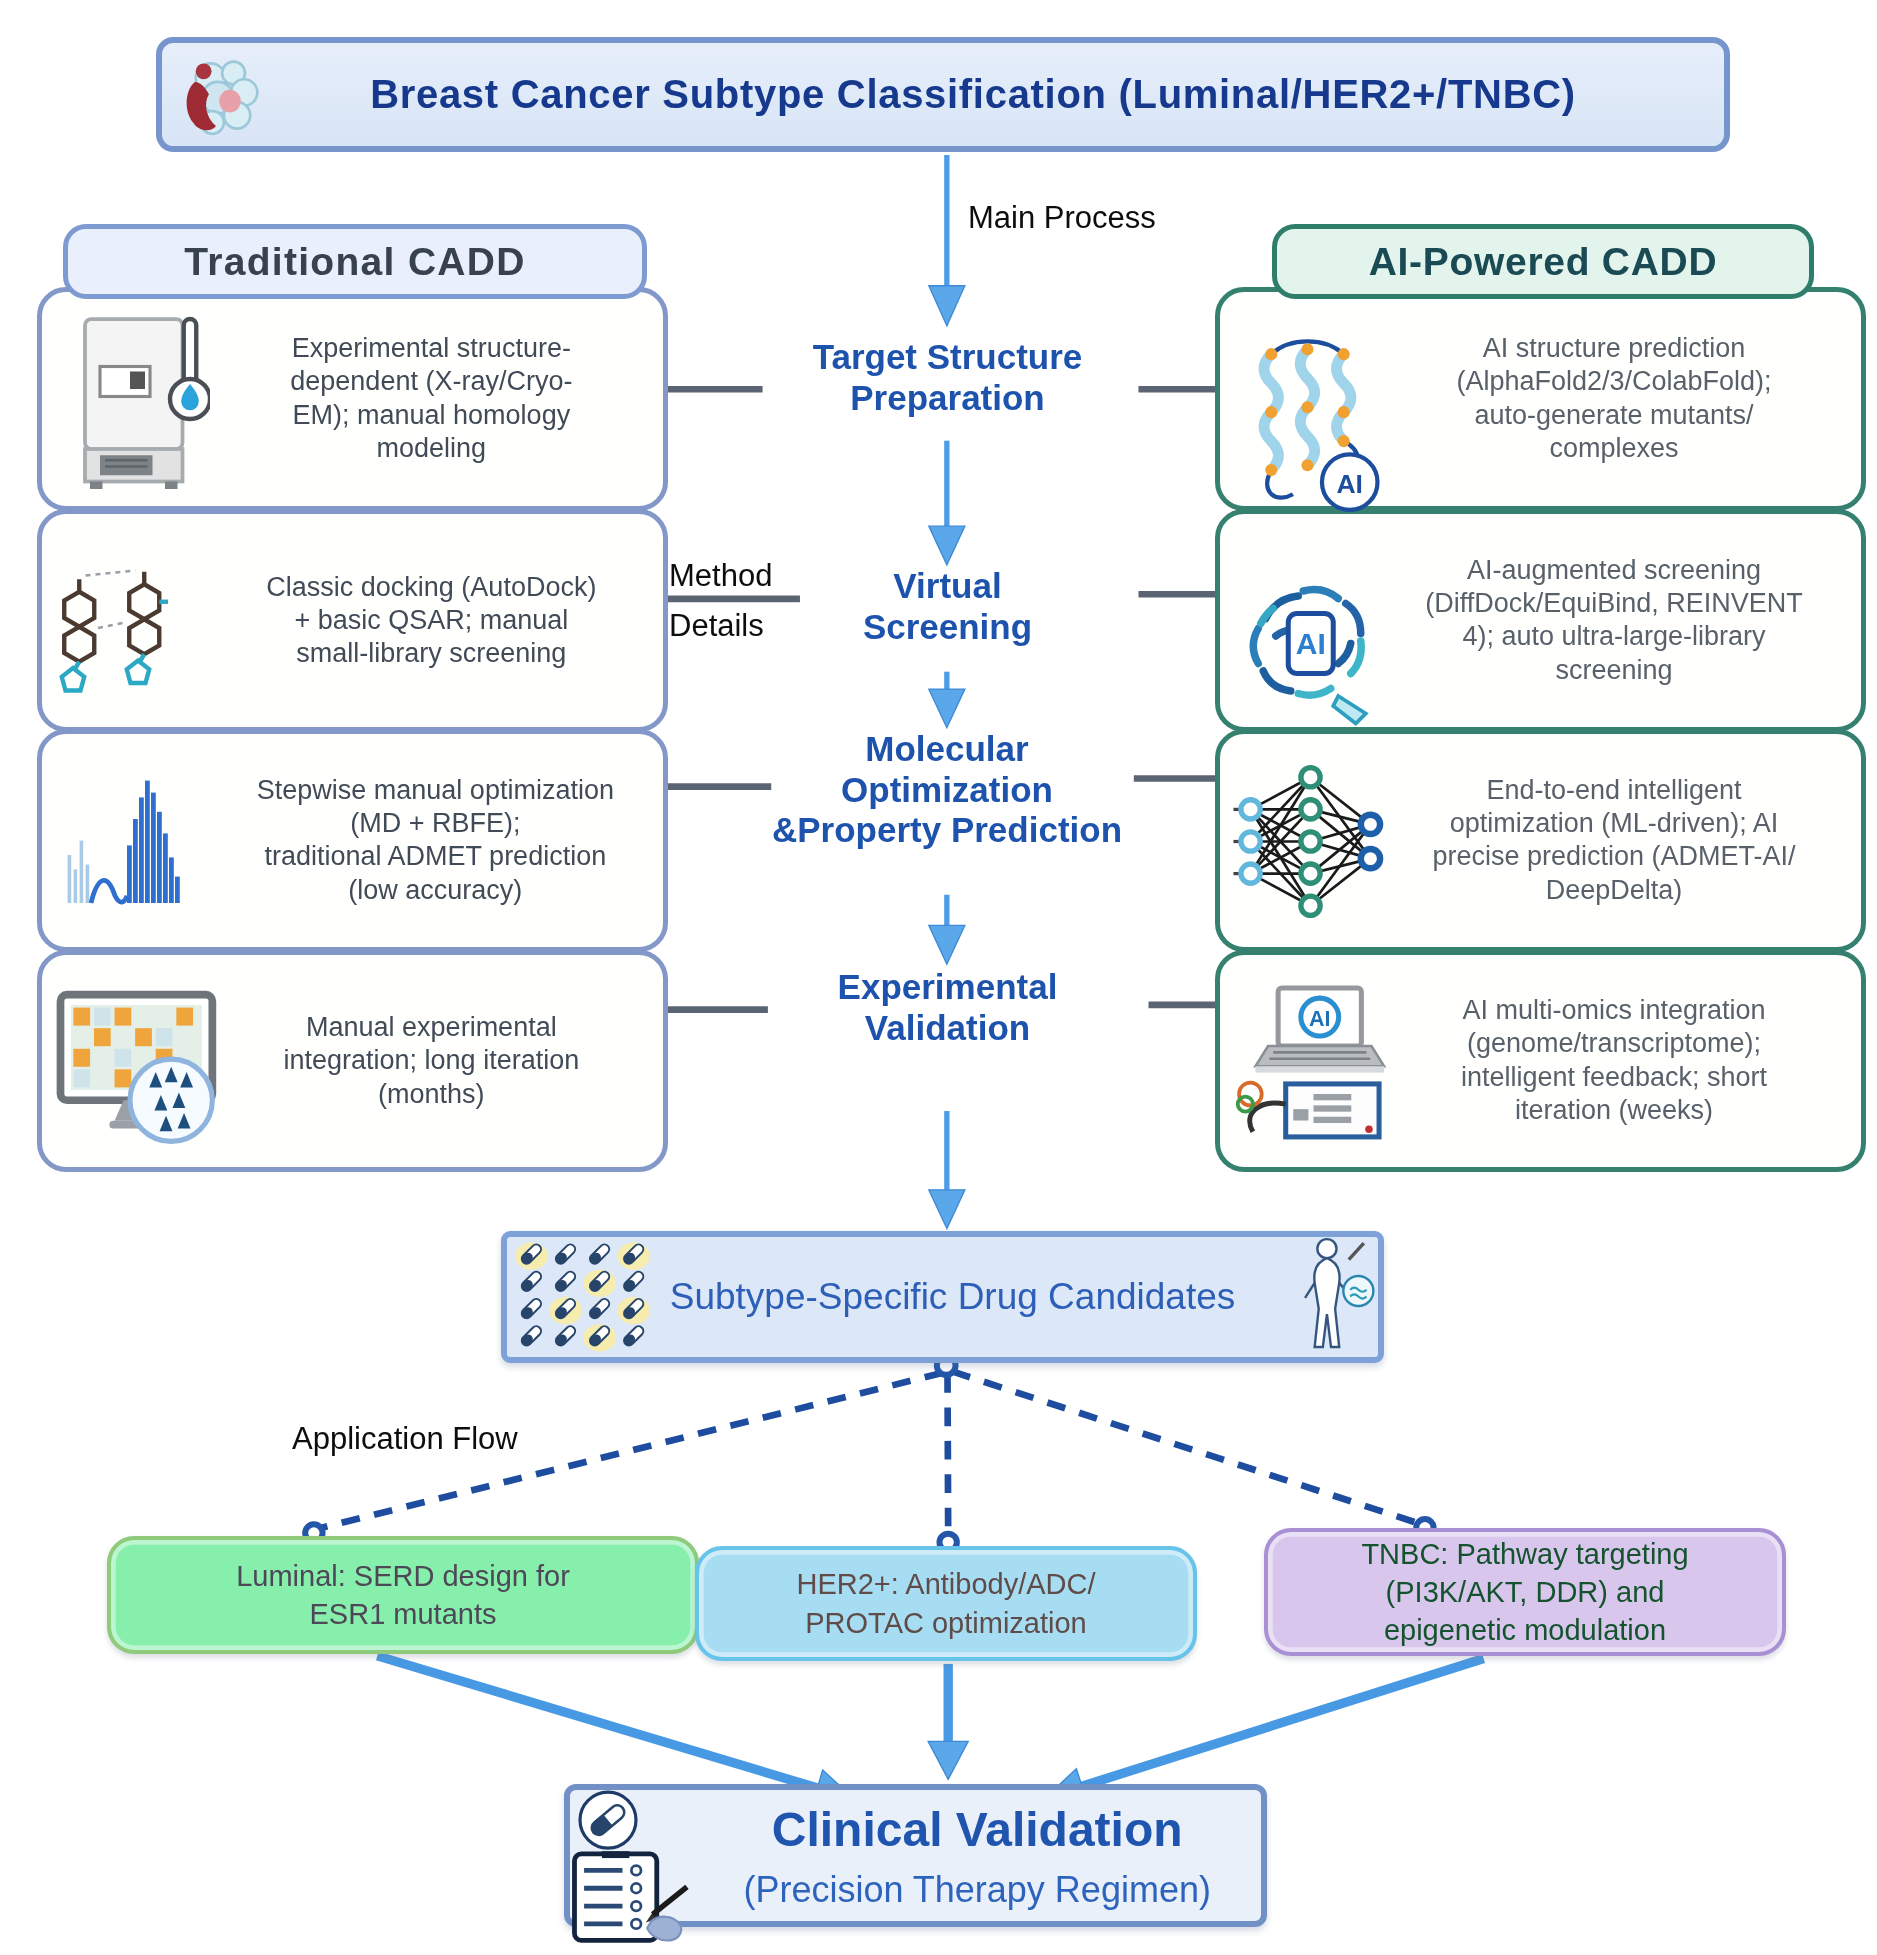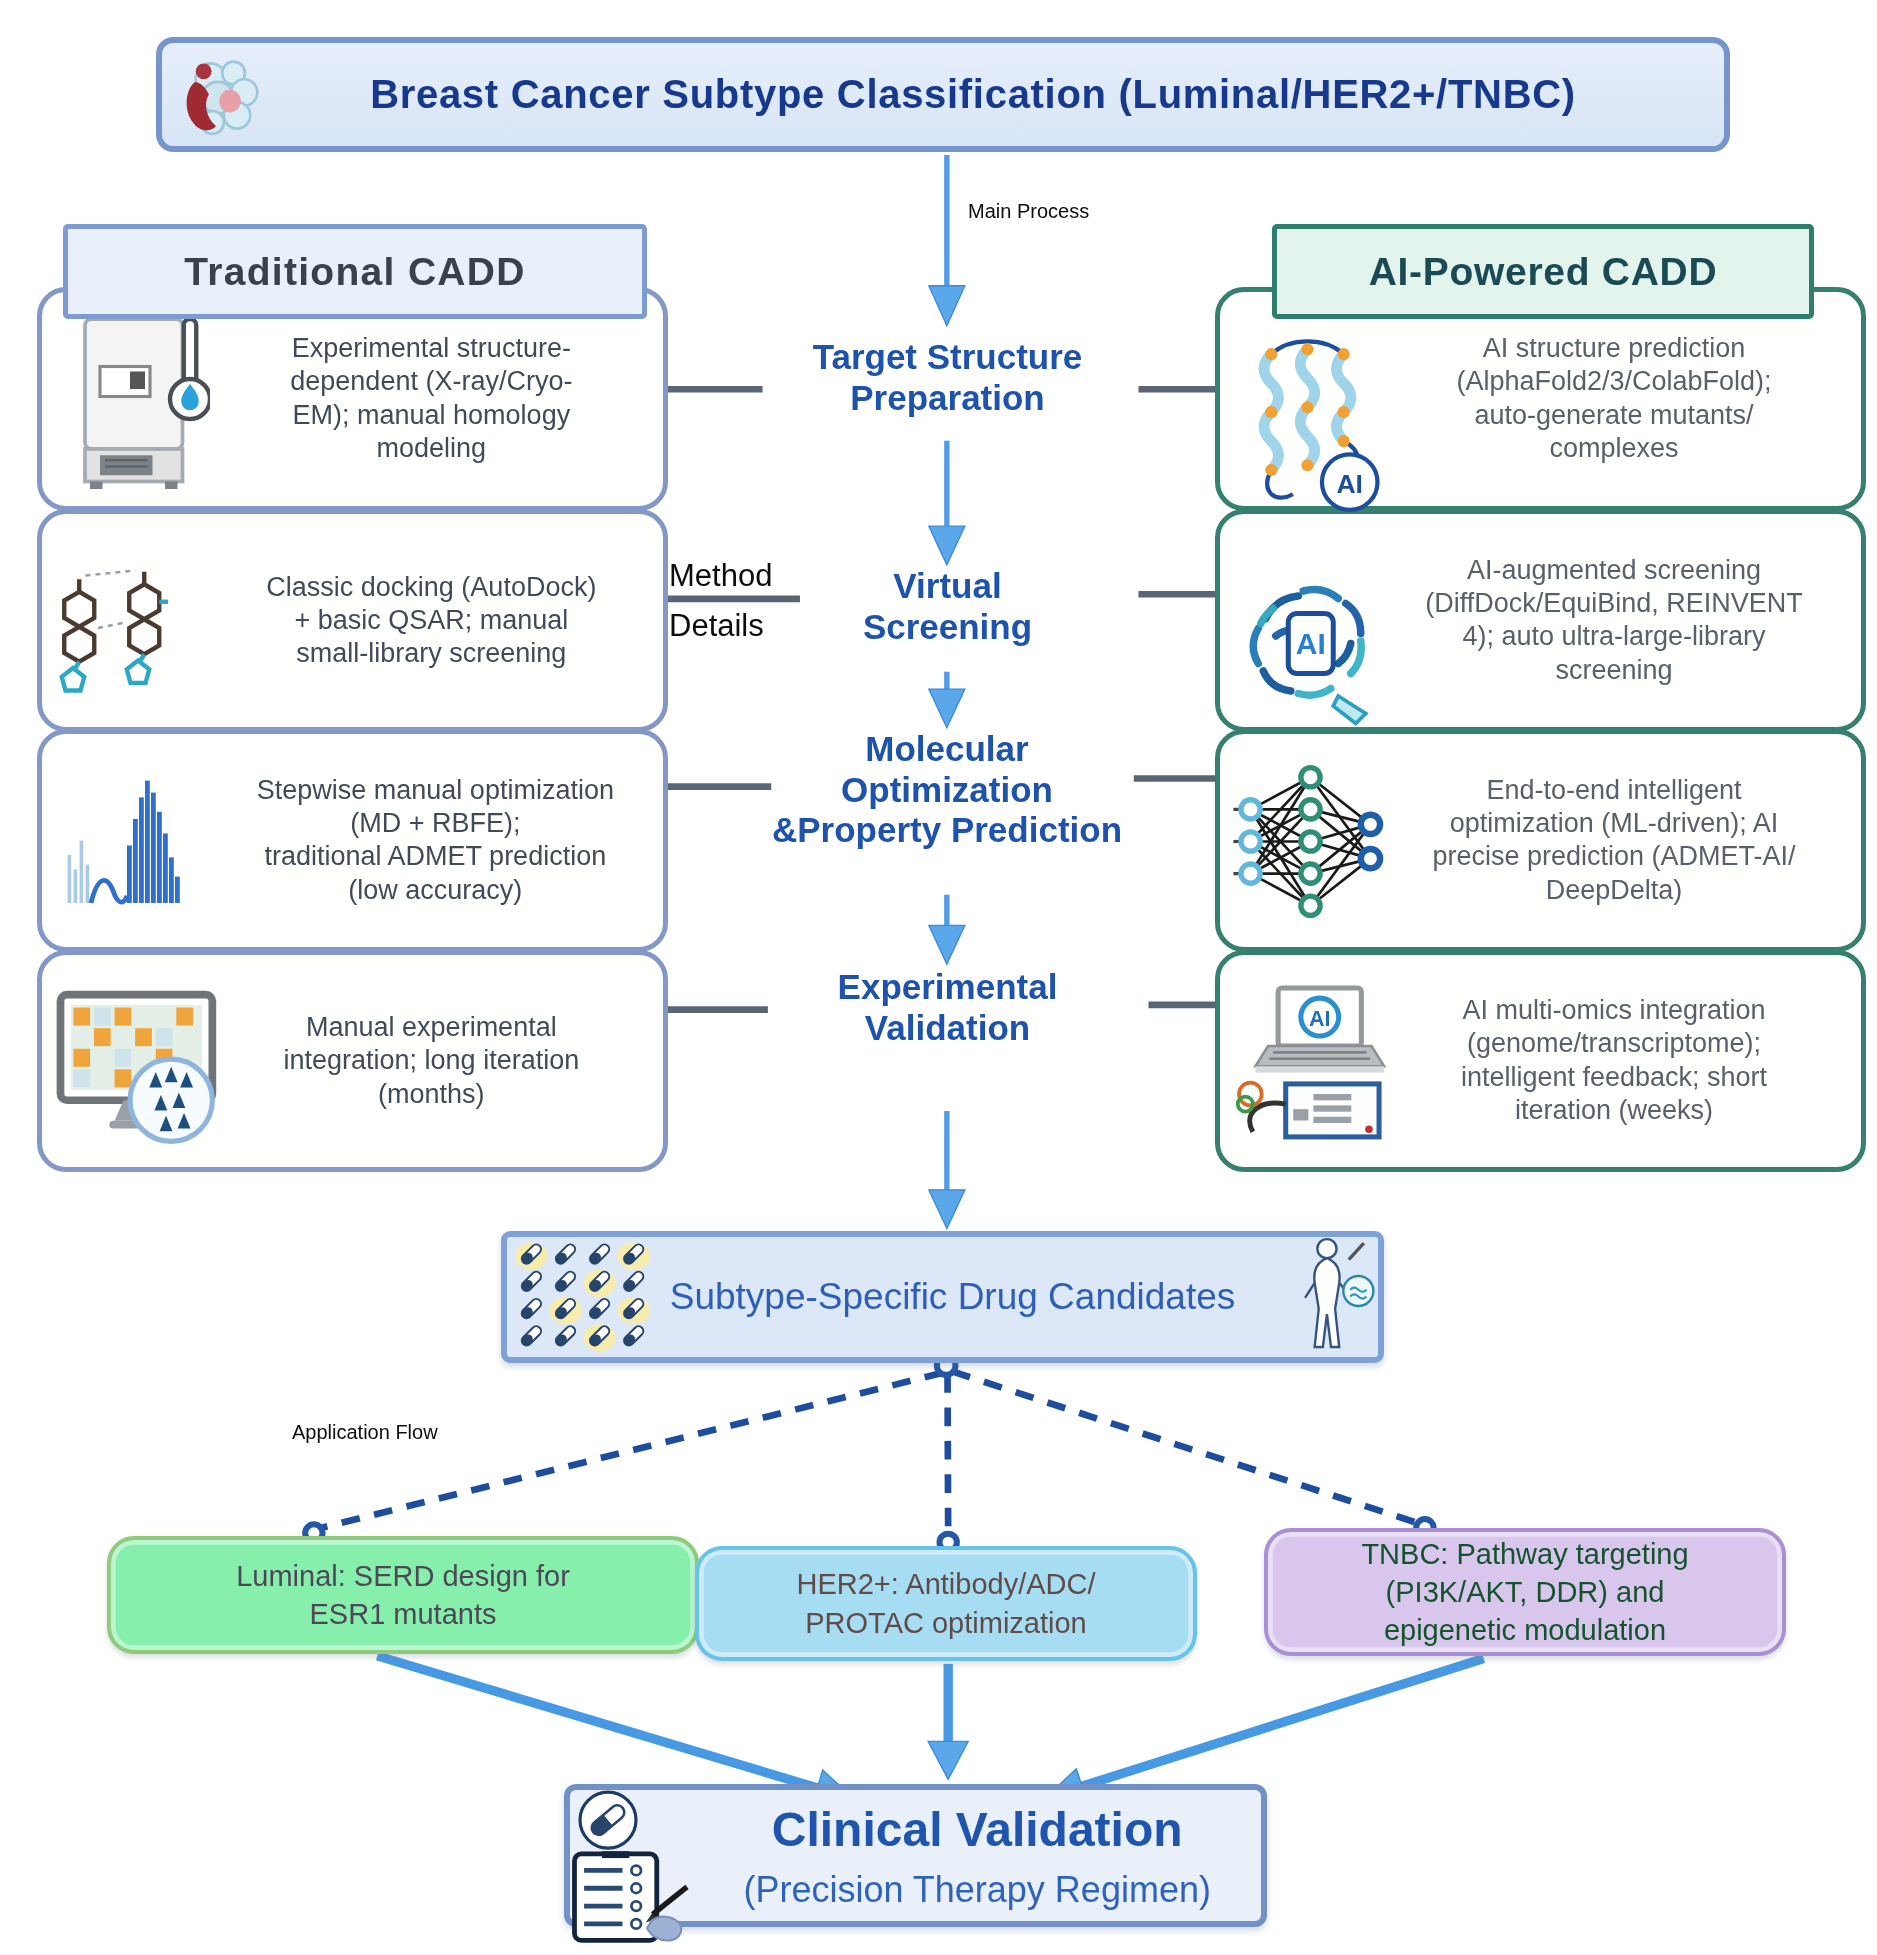--- a/index.html
+++ b/index.html
@@ -43,7 +43,7 @@
     position:absolute;text-align:center;white-space:pre-line;color:#2b5fbd;
     font-size:31px;font-weight:500;z-index:2;
   }
-  .flow-label{position:absolute;color:#0d0d0d;font-size:20px;z-index:4;}
+  .flow-label{position:absolute;color:#0d0d0d;font-size:31px;z-index:4;}
   .candidates-box{
     position:absolute;left:501px;top:1231px;width:883px;height:132px;
     background:#dce8f8;border:6.7px solid #7ea1d7;border-radius:9.3px;box-sizing:border-box;

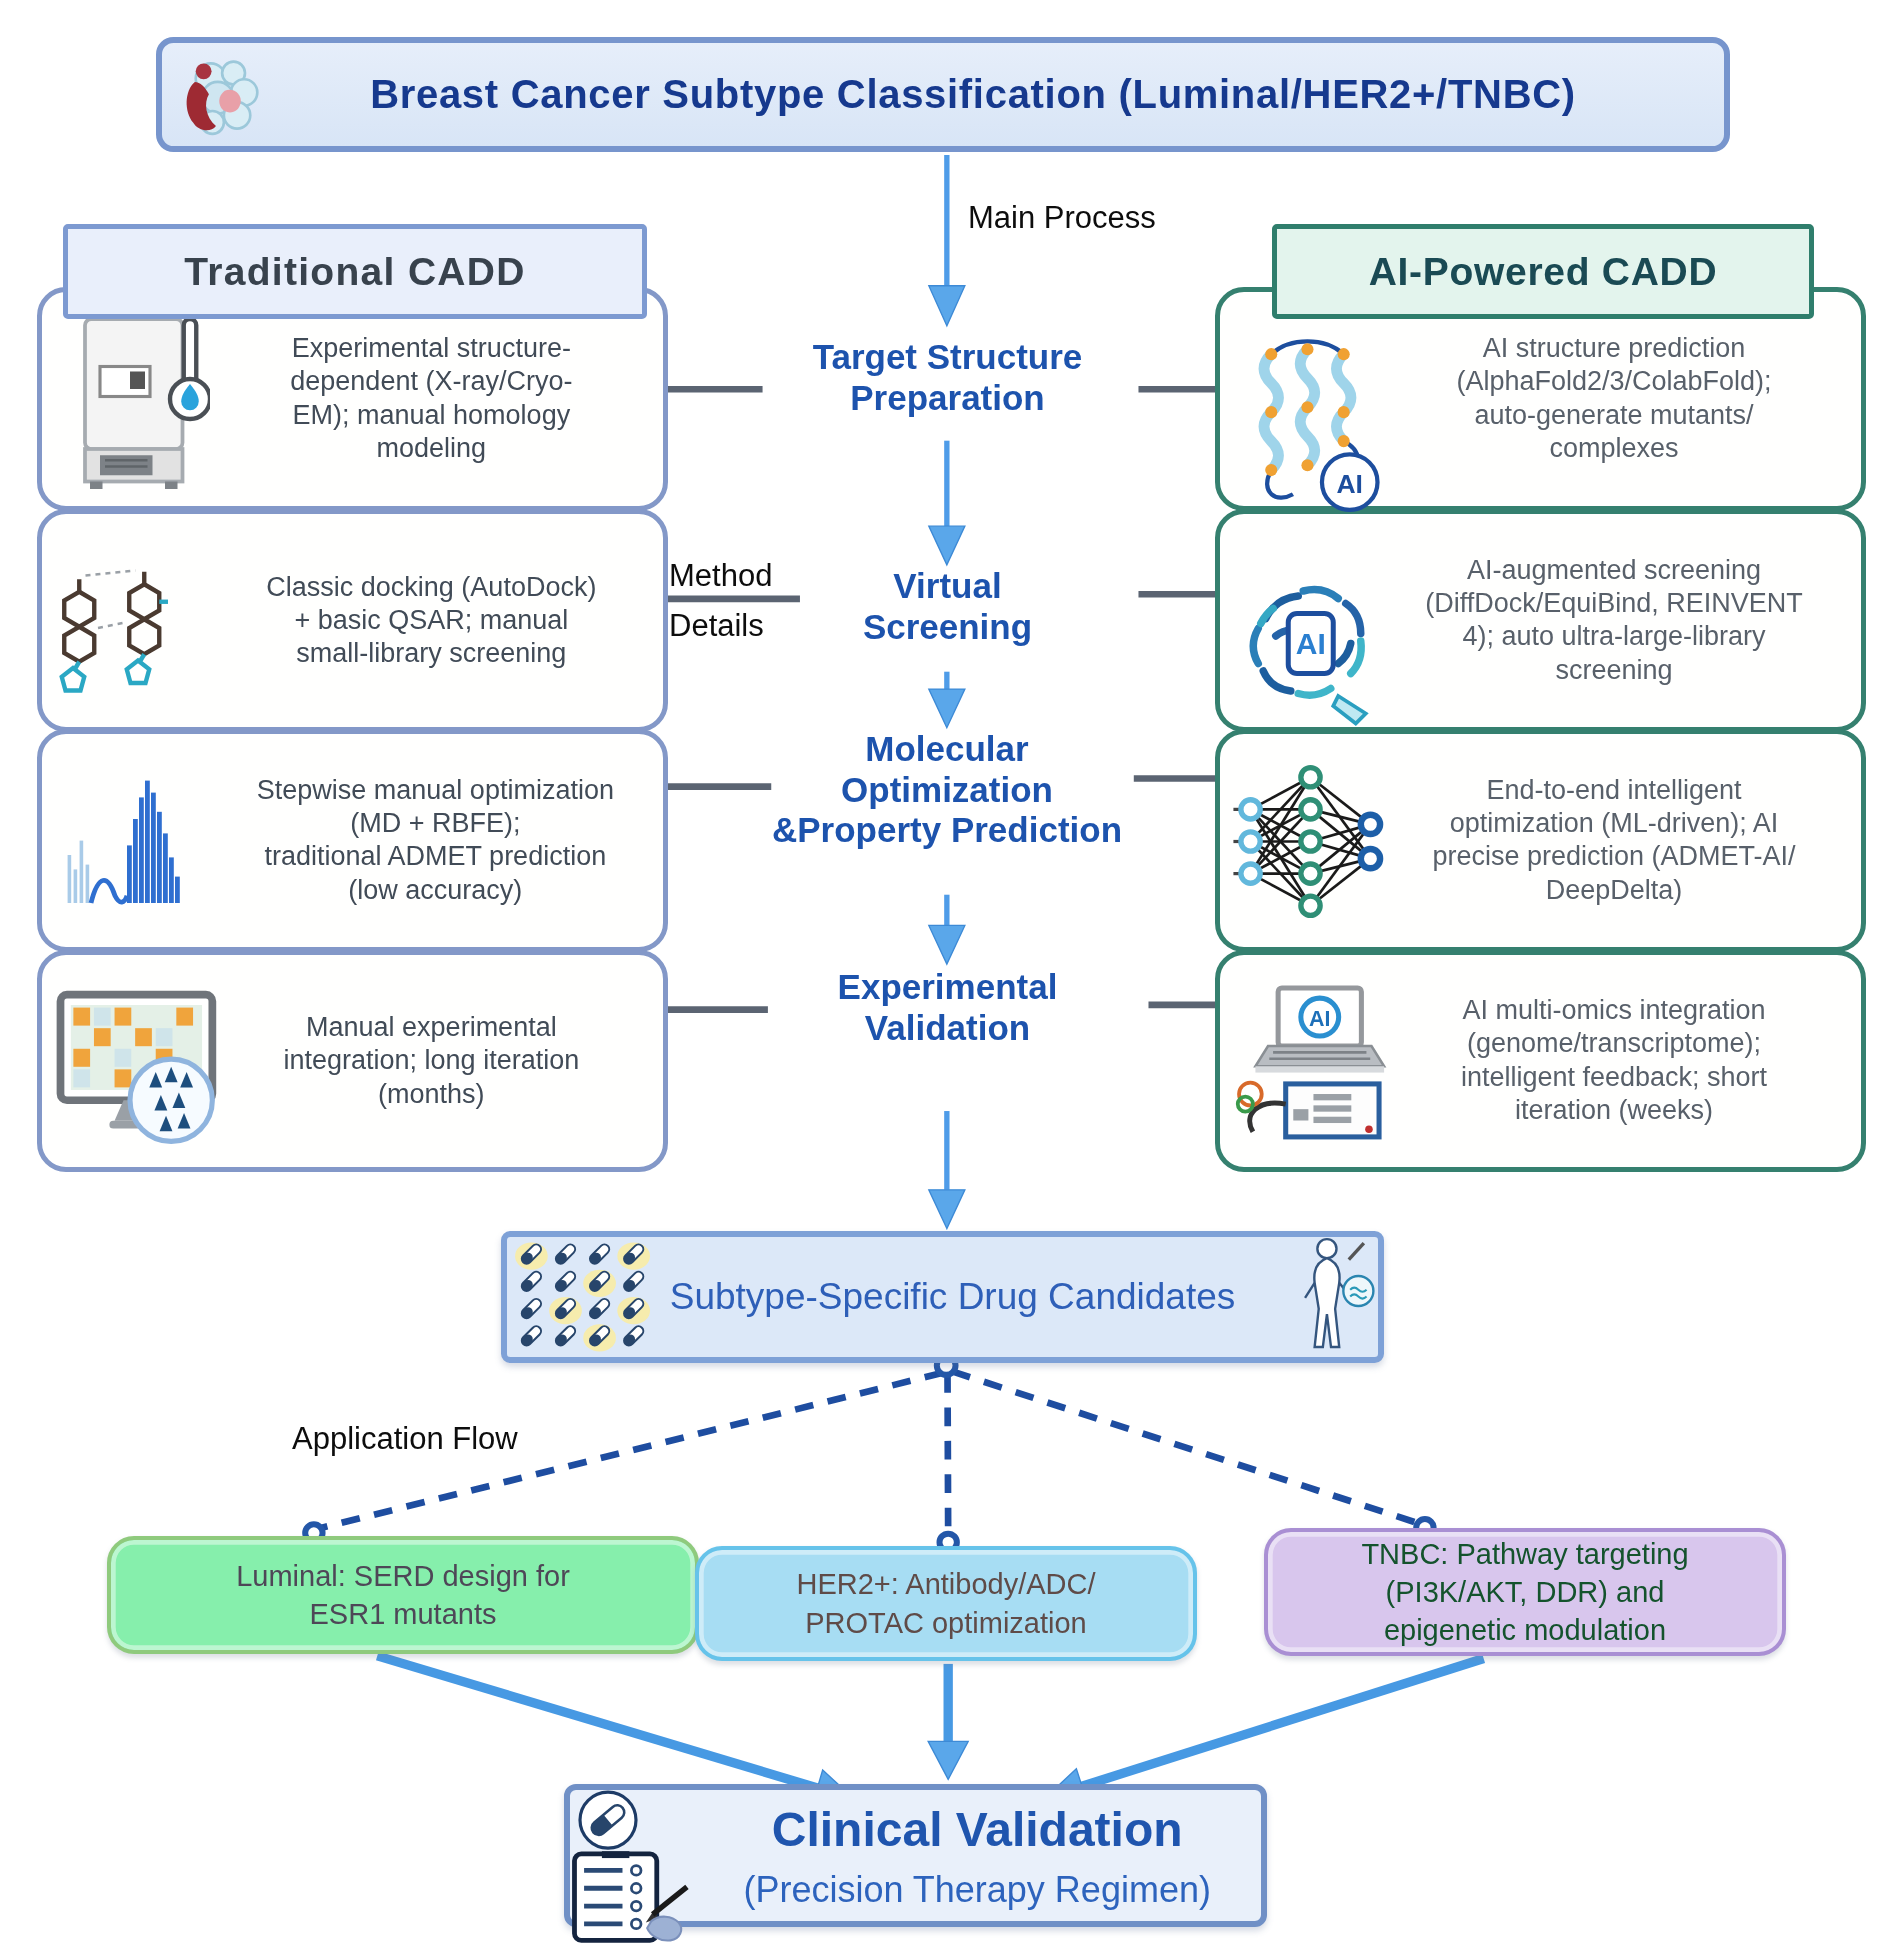--- a/index.html
+++ b/index.html
@@ -17,8 +17,8 @@
   .title-text{color:#16398e;font-weight:bold;font-size:40px;letter-spacing:0.7px;padding-left:60px;}
   .title-icon{position:absolute;left:17.4px;top:9.3px;width:88px;height:88px;}
   .col-header{
-    position:absolute;height:95px;display:flex;align-items:center;justify-content:center;
-    font-weight:bold;font-size:39px;border-radius:5px;box-sizing:border-box;z-index:5;
+    position:absolute;height:75px;display:flex;align-items:center;justify-content:center;
+    font-weight:bold;font-size:39px;border-radius:23px;box-sizing:border-box;z-index:5;
   }
   .col-header.trad{left:63px;top:224px;width:584px;background:#e9effb;border:5.3px solid #7d9ad1;color:#38424d;letter-spacing:1.3px;}
   .col-header.ai{left:1272px;top:224px;width:542px;background:#e3f4ed;border:5.3px solid #2f7e6c;color:#1a4a54;letter-spacing:0.7px;}

